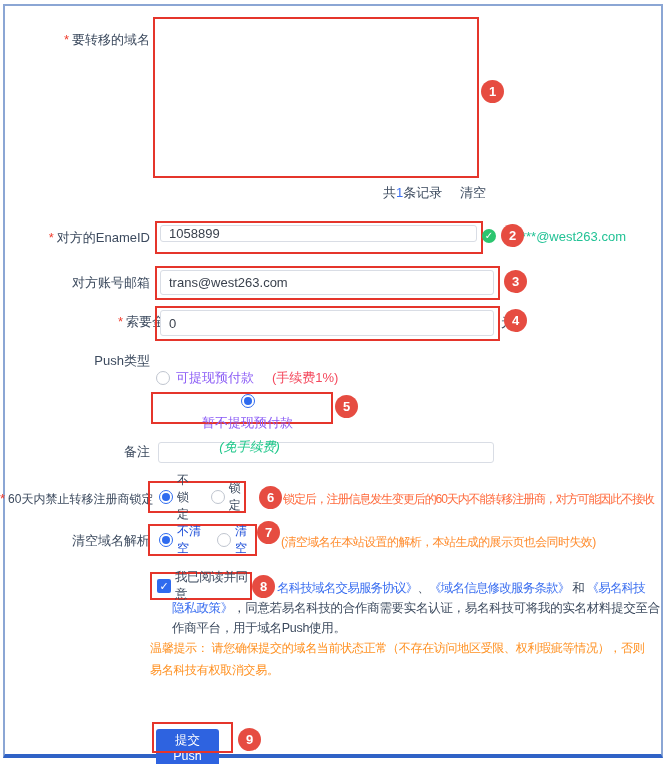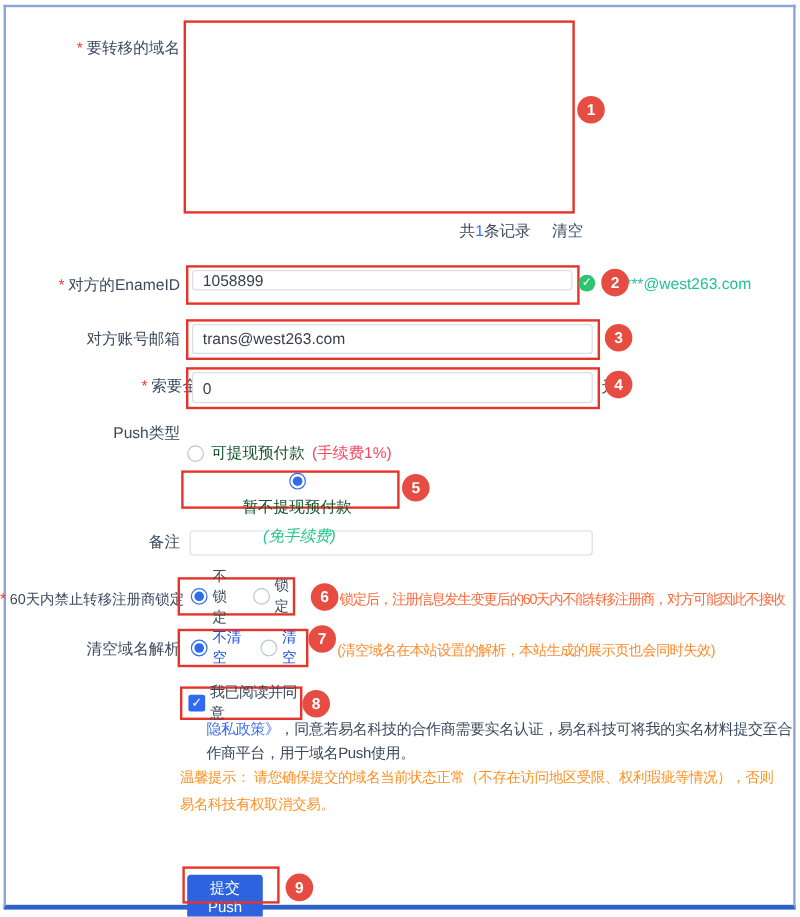--- a/index.html
+++ b/index.html
@@ -31,7 +31,7 @@
               font-size:10px;line-height:14px;text-align:center;z-index:4;}
   .abs{position:absolute;}
   .link{color:#3a6ef0;}
-  .opt-label{font-size:13px;color:#14532d;}
+  .opt-label{font-size:13px;color:#8b5cf6;}
   .note-red{font-size:13px;color:#f4485c;}
   .note-green{font-size:13px;color:#1ec78a;}
   .note-orange{font-size:12px;color:#ff7a2e;white-space:nowrap;letter-spacing:-1.1px;}

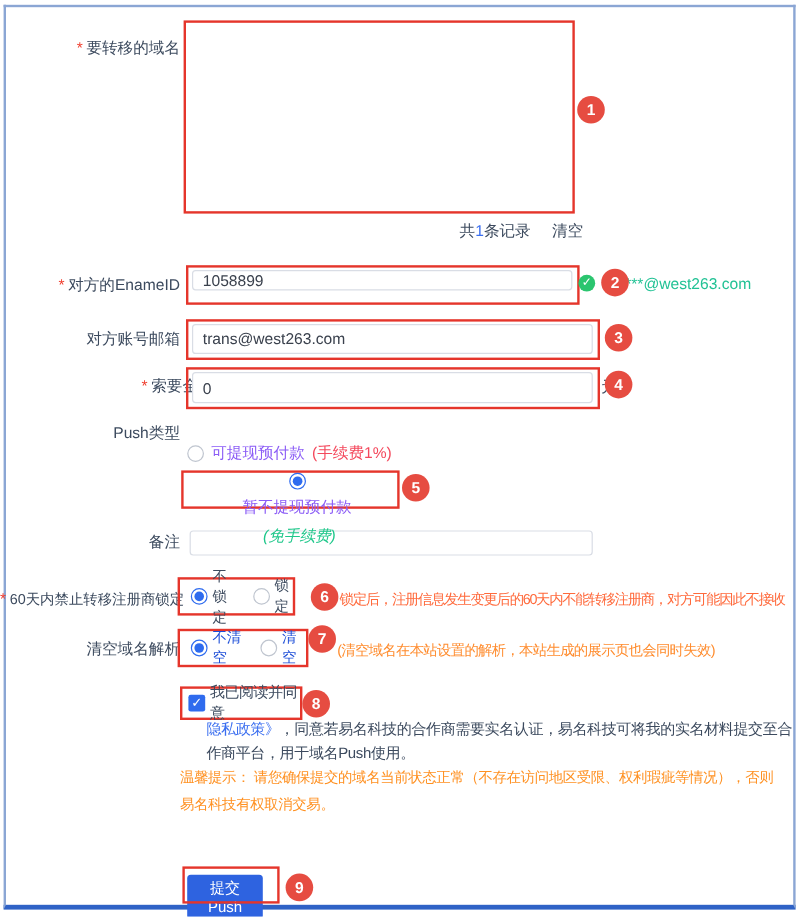--- a/index.html
+++ b/index.html
@@ -83,7 +83,7 @@
   <div class="abs" style="left:156px;top:369px;display:flex;align-items:center;gap:6px;">
     <span class="radio"></span>
     <span class="opt-label">可提现预付款</span>
-    <span class="note-red" style="margin-left:0;">(手续费1%)</span>
+    <span class="note-red" style="margin-left:12px;">(手续费1%)</span>
   </div>
   <div class="redbox" style="left:151px;top:392px;width:182px;height:32px;">
     <div class="rowflex" style="padding-left:11px;gap:6px;flex-direction:column;">

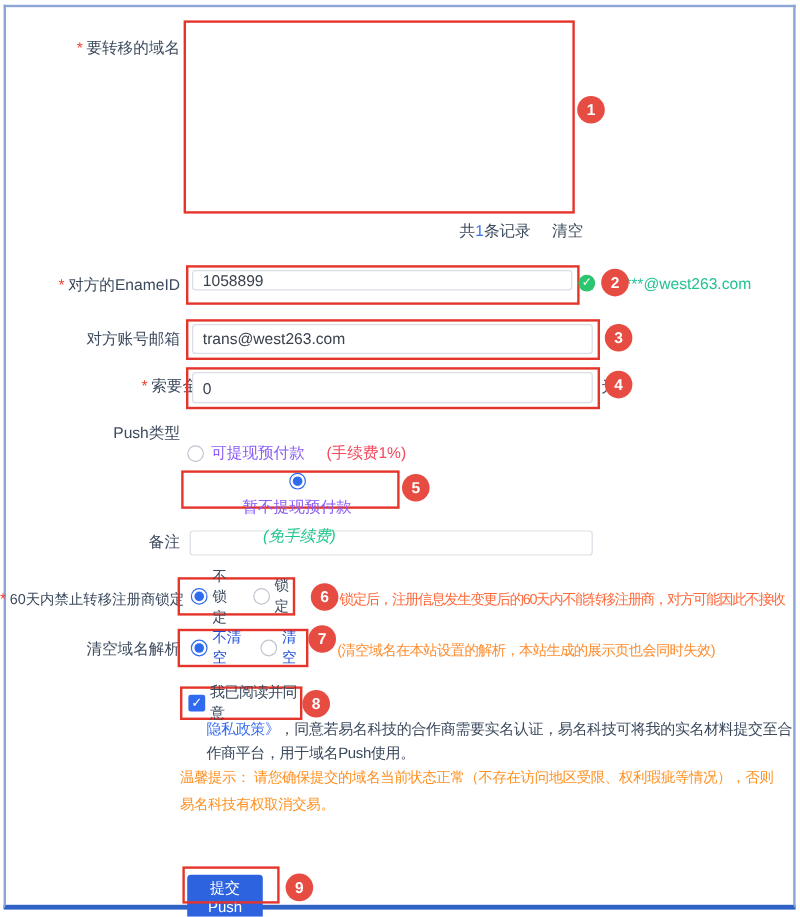--- a/index.html
+++ b/index.html
@@ -131,6 +131,9 @@
   </div>
   <div class="badge" style="left:252px;top:575px;">8</div>
 
+  <div class="abs agree-line" style="left:277px;top:579px;letter-spacing:-0.8px;">
+    <span class="link">名科技域名交易服务协议》</span><span>、</span><span class="link">《域名信息修改服务条款》</span><span> 和 </span><span class="link">《易名科技</span>
+  </div>
   <div class="abs agree-line" style="left:172px;top:599px;">
     <span class="link">隐私政策》</span><span>，同意若易名科技的合作商需要实名认证，易名科技可将我的实名材料提交至合</span>
   </div>

